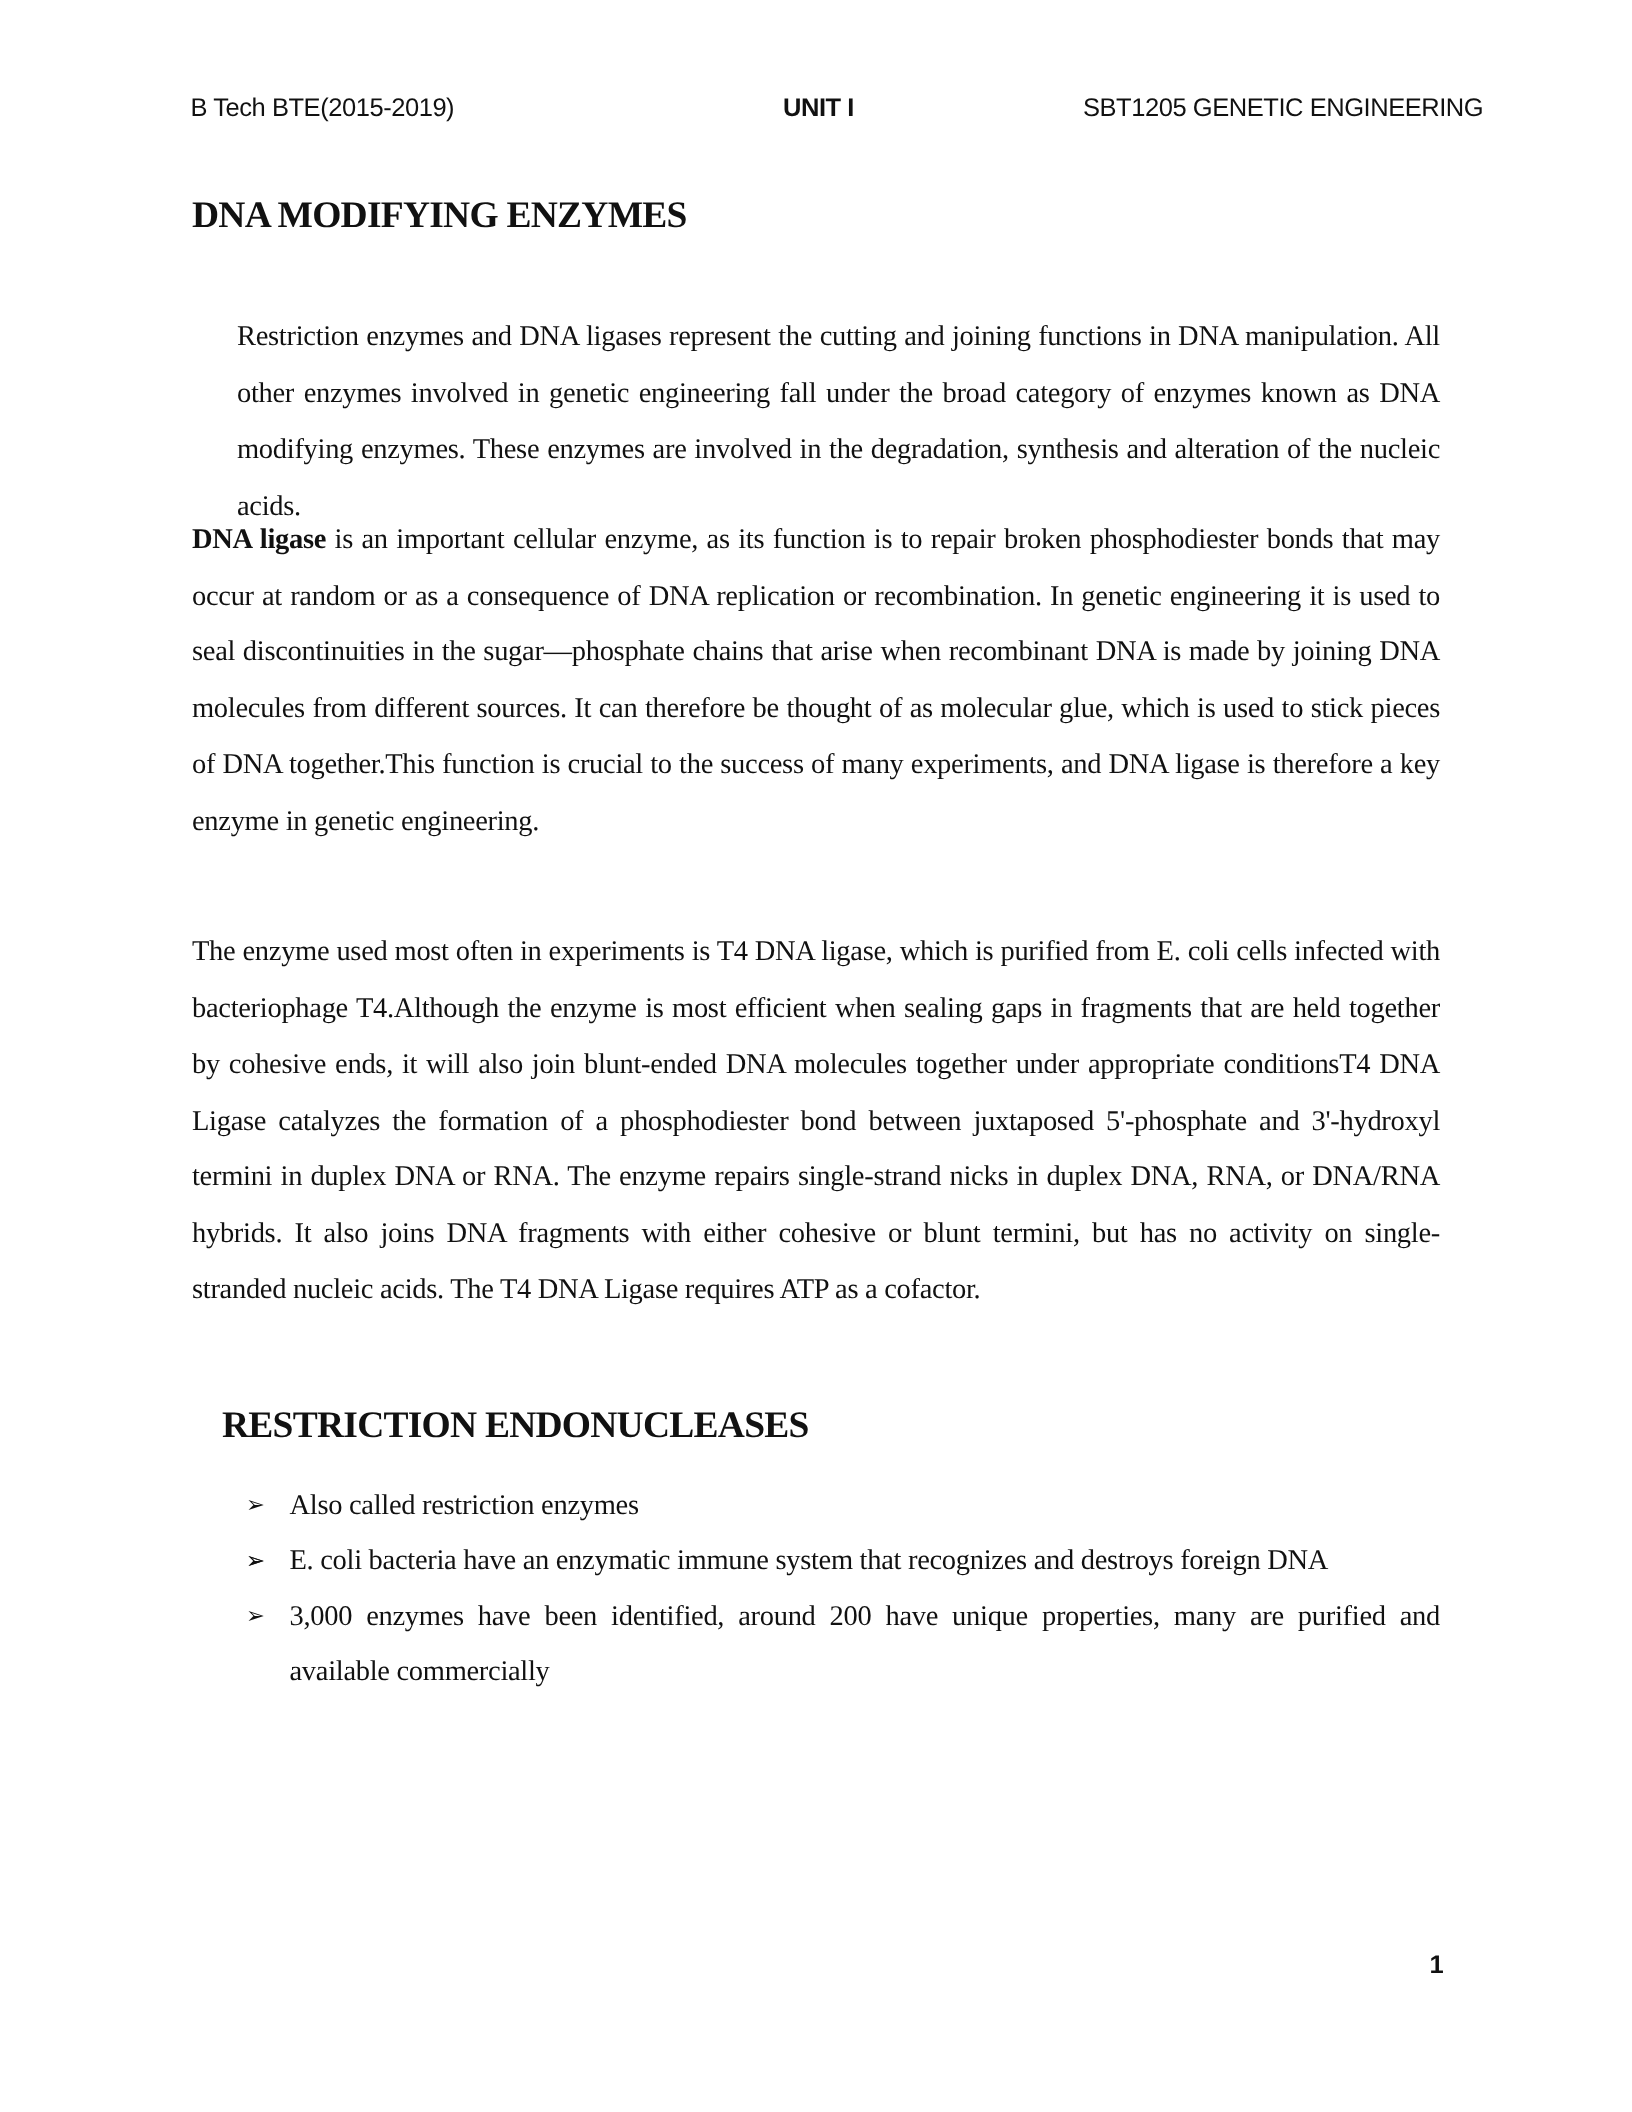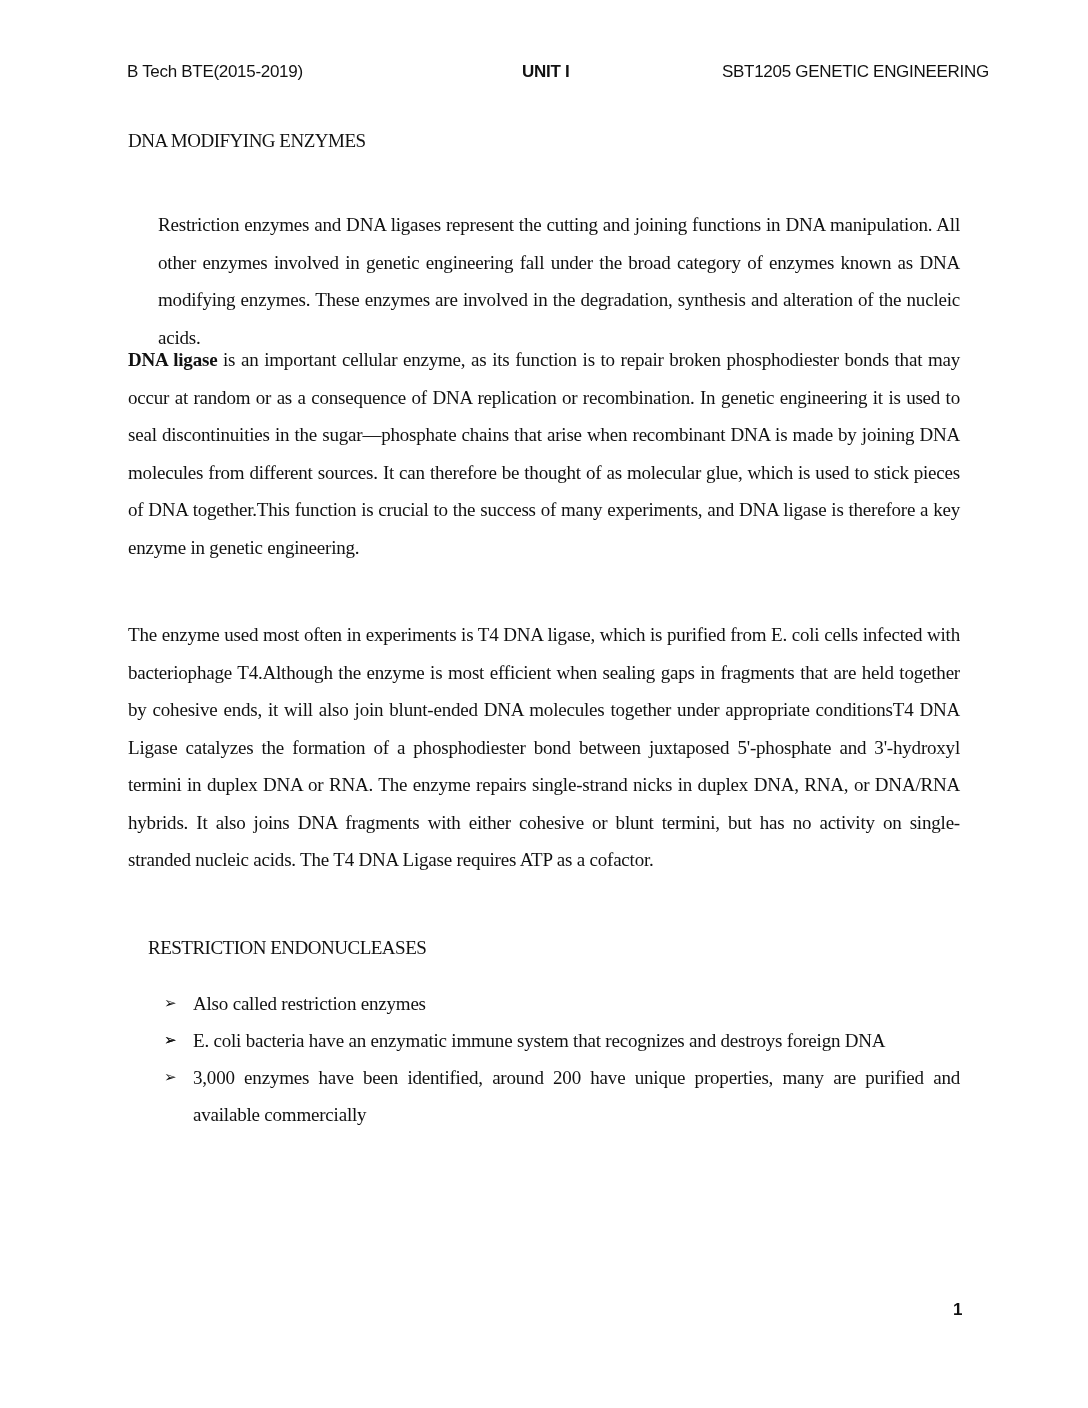--- a/index.html
+++ b/index.html
@@ -8,7 +8,7 @@
   .hdr-left { left: 127px; }
   .hdr-center { left: 522px; font-weight: bold; }
   .hdr-right { left: 722px; }
-  .heading { position: absolute; left: 128px; font-family: "Liberation Serif", serif; font-weight: normal; font-size: 19px; letter-spacing: -0.5px; }
+  .heading { position: absolute; left: 128px; font-family: "Liberation Serif", serif; font-weight: bold; font-size: 25px; letter-spacing: -0.5px; }
   .para { position: absolute; font-family: "Liberation Serif", serif; font-size: 19px; line-height: 37.5px; text-align: justify; letter-spacing: -0.2px; }
   .p1 { left: 158px; top: 178px; width: 802px; margin-top: 28px; }
   .p2 { left: 128px; top: 341px; width: 832px; }

